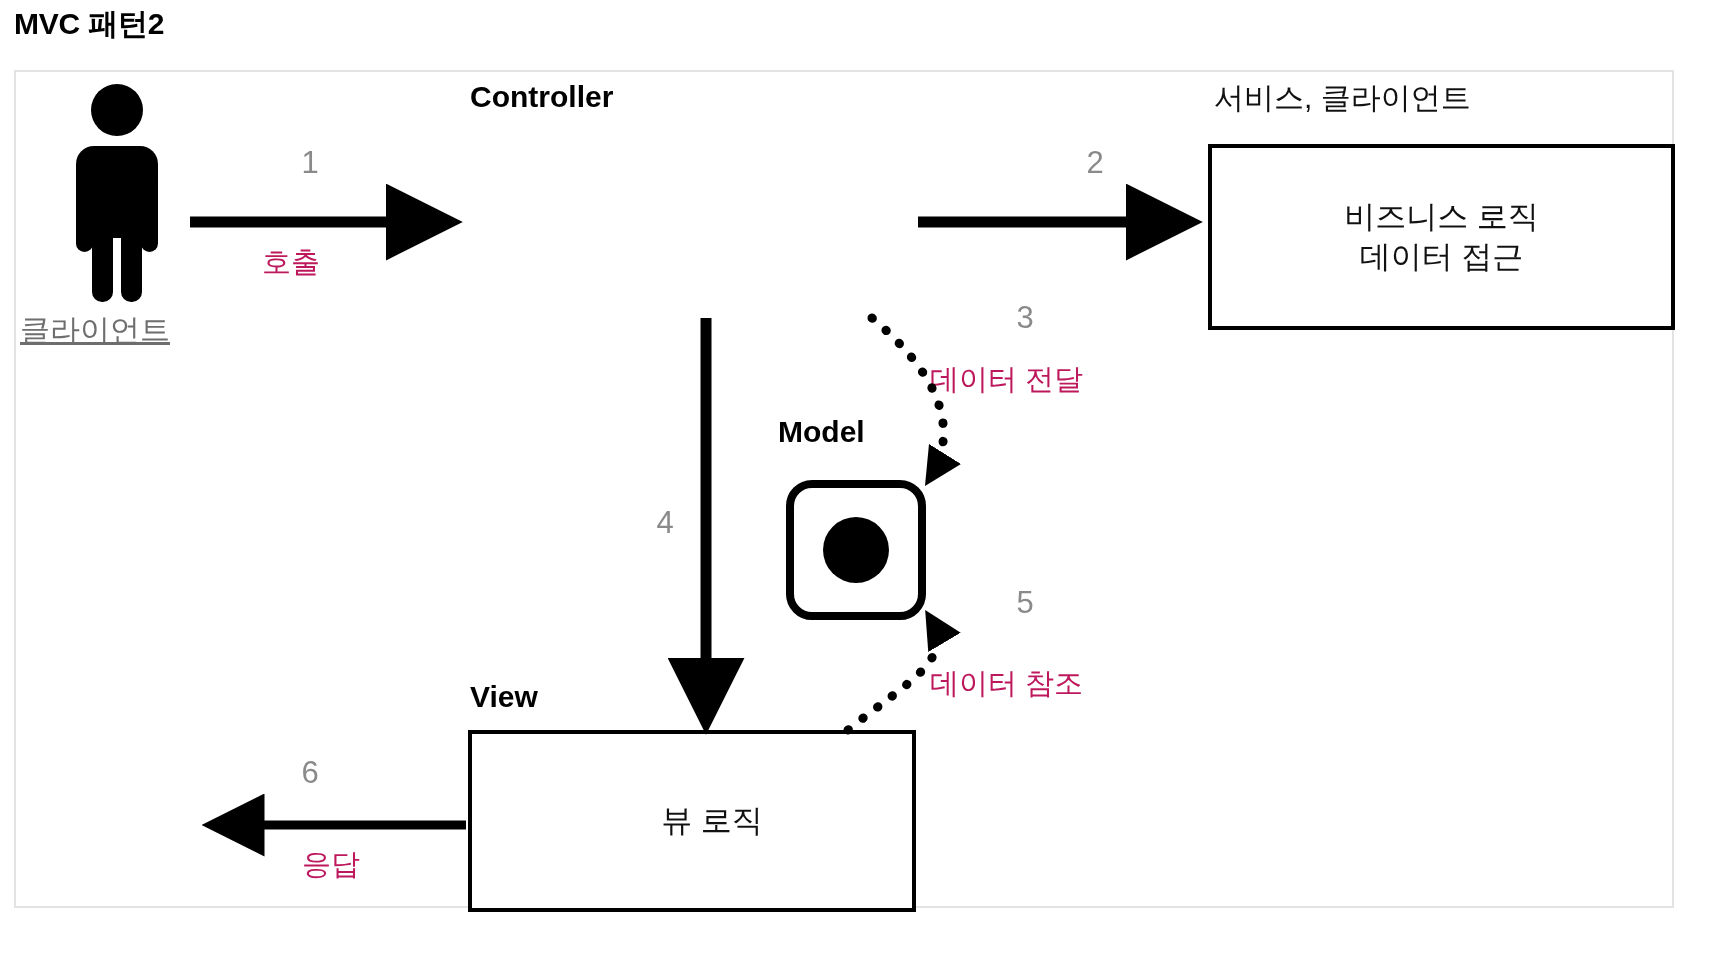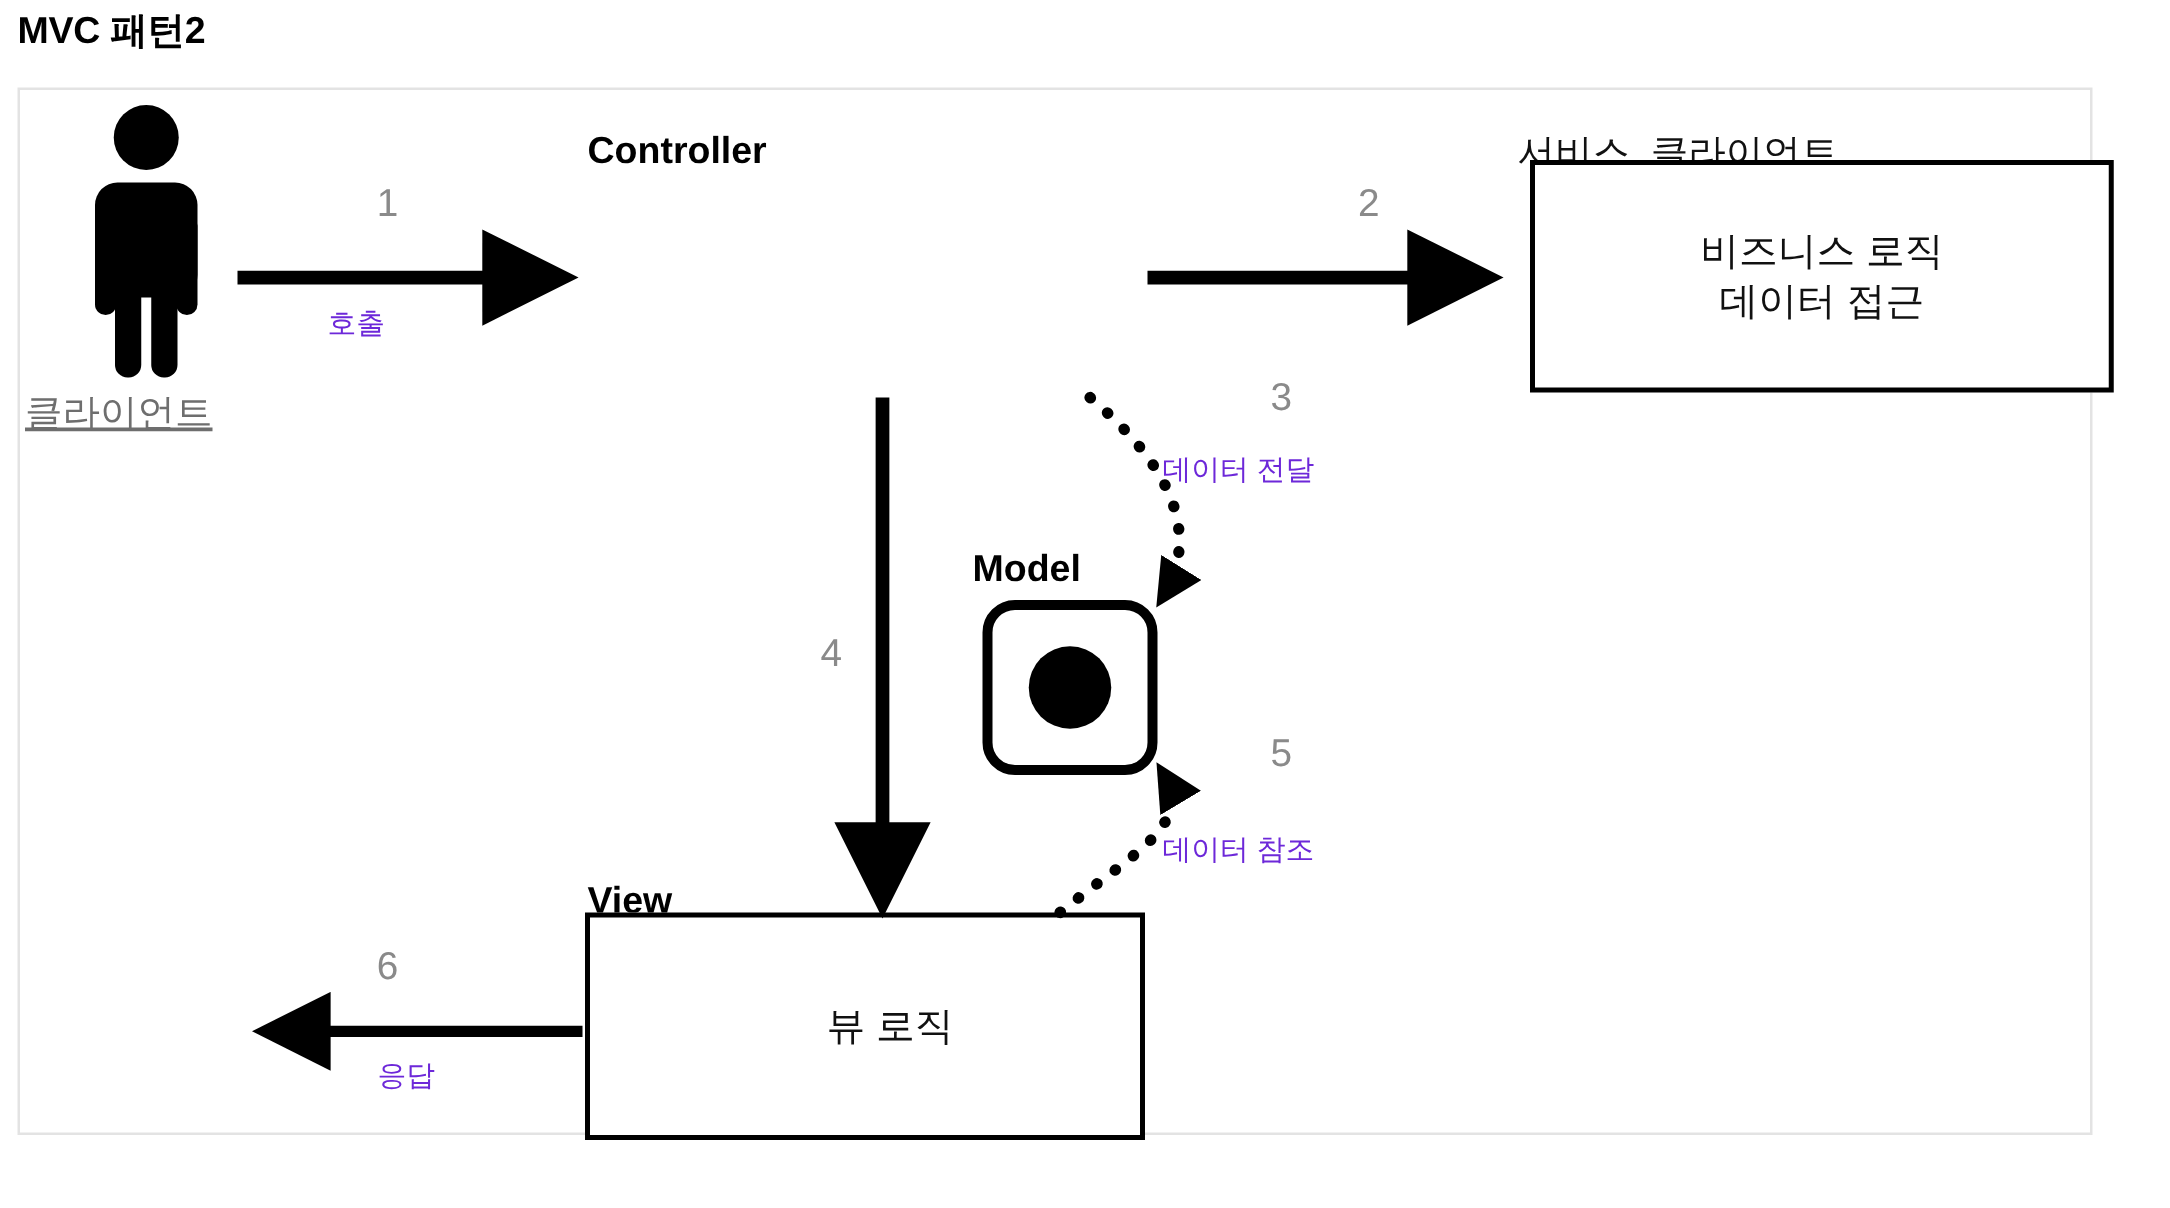--- a/index.html
+++ b/index.html
@@ -70,7 +70,6 @@
     font-weight: bold;
     color: #000000;
     white-space: nowrap;
-    margin-top: 24px;
   }
   .node-caption.kr-cap {
     font-weight: normal;

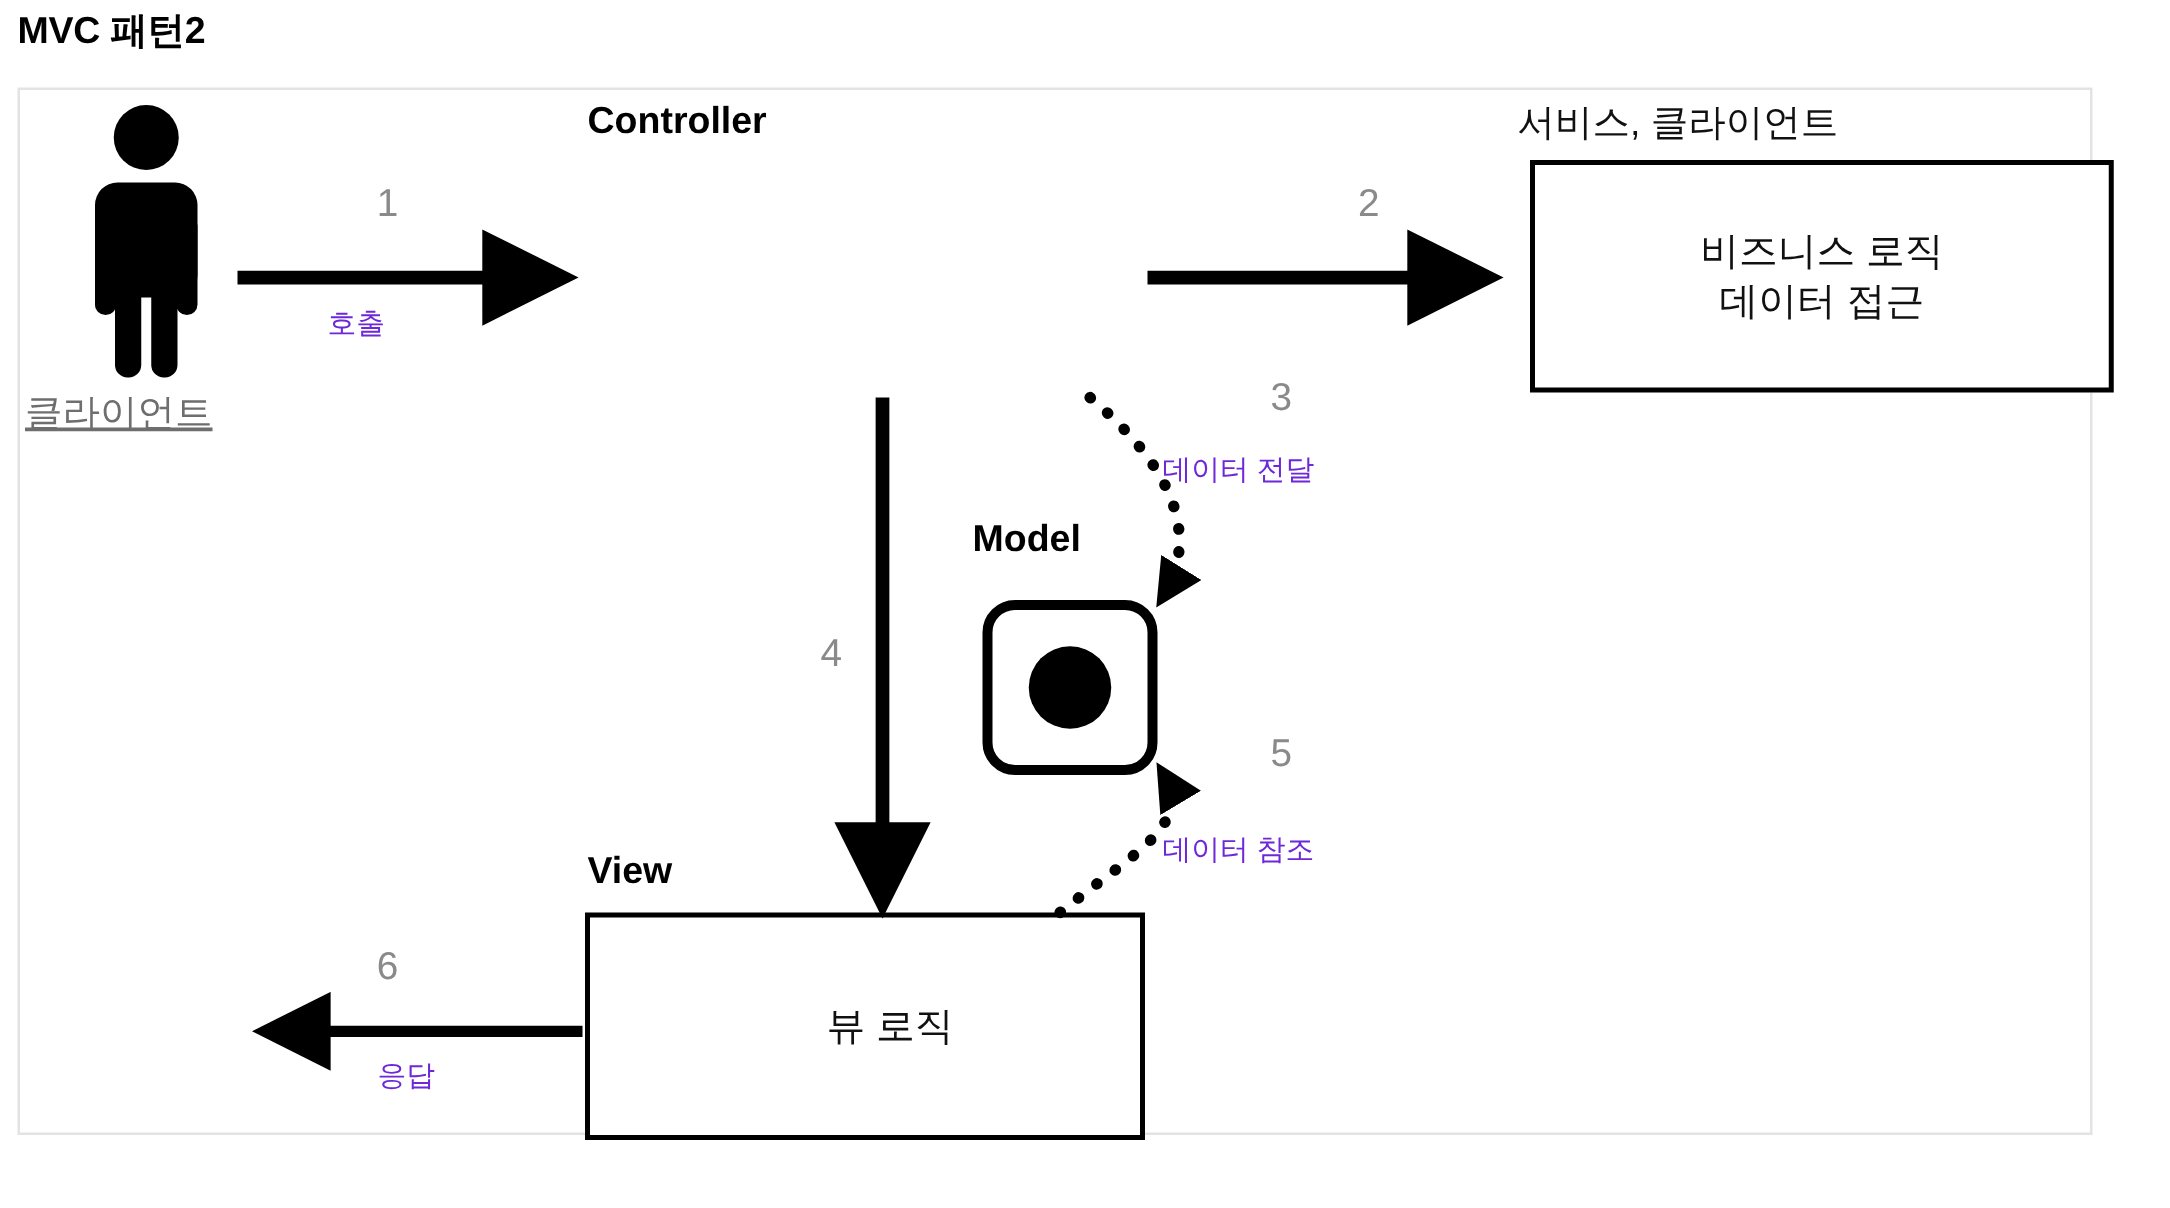--- a/index.html
+++ b/index.html
@@ -149,7 +149,7 @@
   <div class="node-caption" style="left:470px; top:80px;">Controller</div>
 
   <div class="node-caption kr-cap" style="left:1214px; top:78px;">서비스, 클라이언트</div>
-  <div class="node-box" id="service-box" style="left:1208px; top:128px; width:467px; height:186px;margin-left:16px;">
+  <div class="node-box" id="service-box" style="left:1208px; top:144px; width:467px; height:186px;">
     <div class="node-inner-text">비즈니스 로직</div>
     <div class="node-inner-text">데이터 접근</div>
   </div>

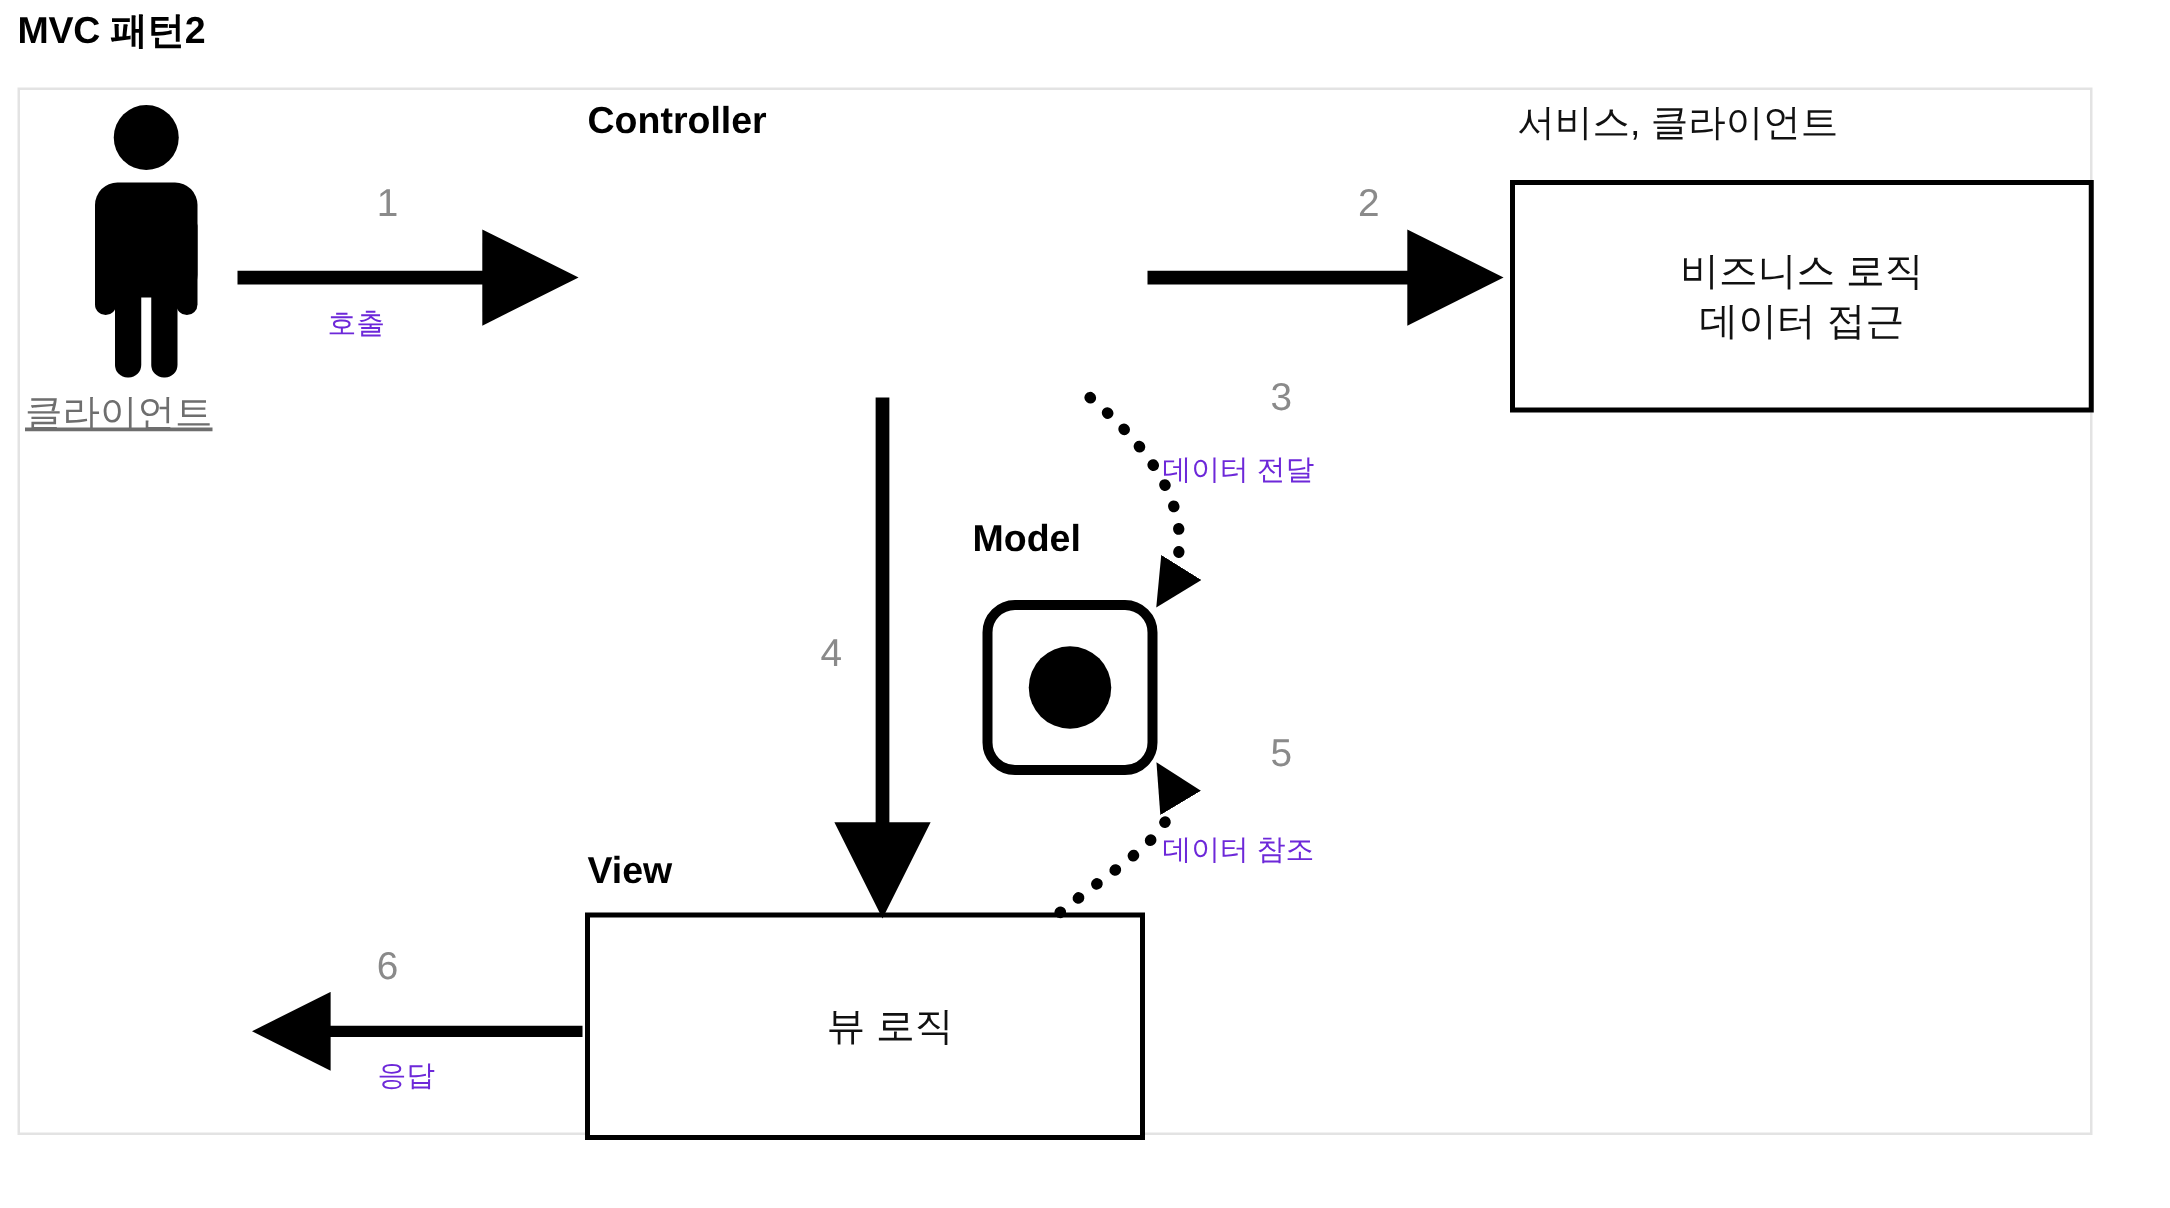--- a/index.html
+++ b/index.html
@@ -78,8 +78,8 @@
   }
   .edge-label {
     position: absolute;
-    font-size: 23px;
-    color: #6d28d9;
+    font-size: 29px;
+    color: #be185d;
     white-space: nowrap;
     text-align: center;
   }

